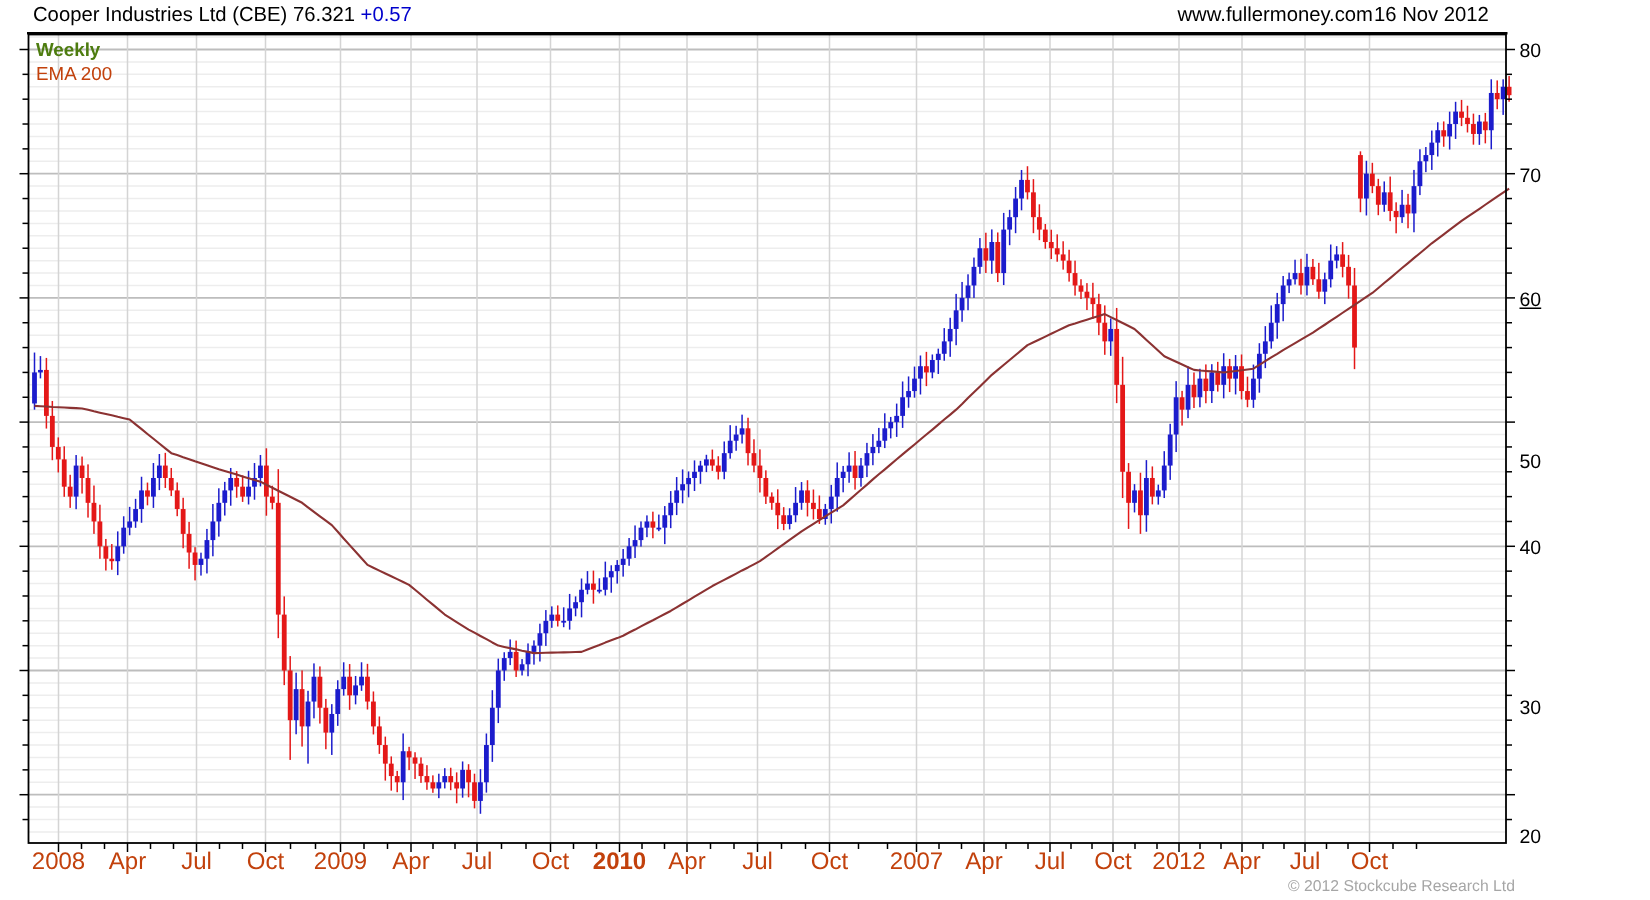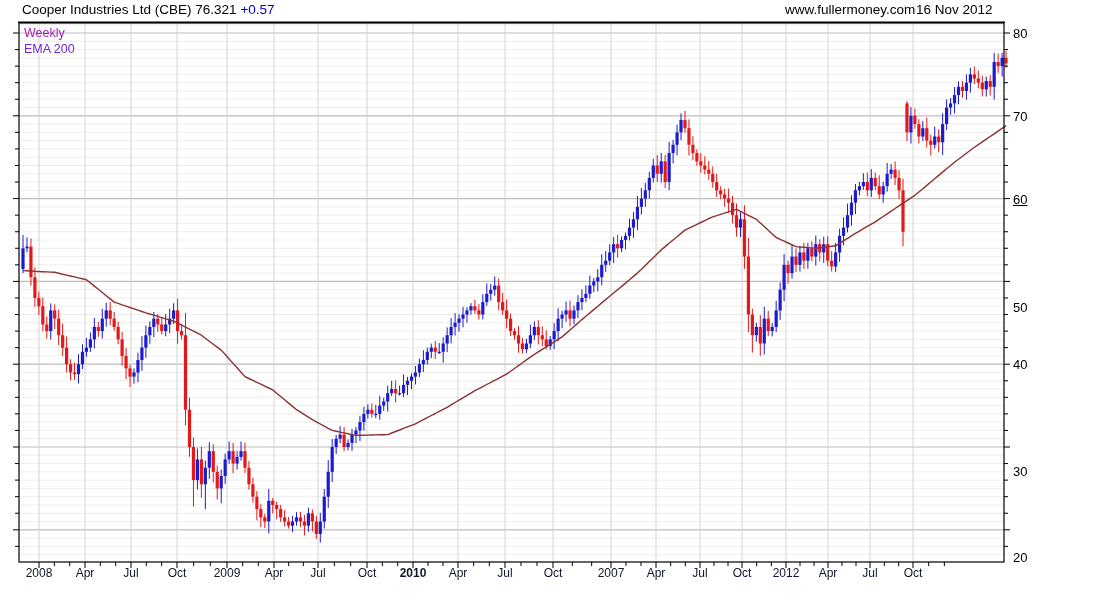--- a/index.html
+++ b/index.html
@@ -12,7 +12,7 @@
   #site{left:785px;}
   #chart-date{left:916px;}
   .legend{position:absolute;left:24px;font-size:12.5px;line-height:15px;white-space:nowrap;}
-  #legend-weekly{top:26px;color:#a21caf;}
+  #legend-weekly{top:26px;color:#4d7c0f;font-weight:bold;}
   #legend-ema{top:42px;color:#6d28d9;}
   .ylab{position:absolute;left:1013px;width:30px;font-size:13px;color:#000;text-align:left;}
   .xlab{position:absolute;top:566px;font-size:12px;color:#0f172a;transform:translateX(-50%);white-space:nowrap;}

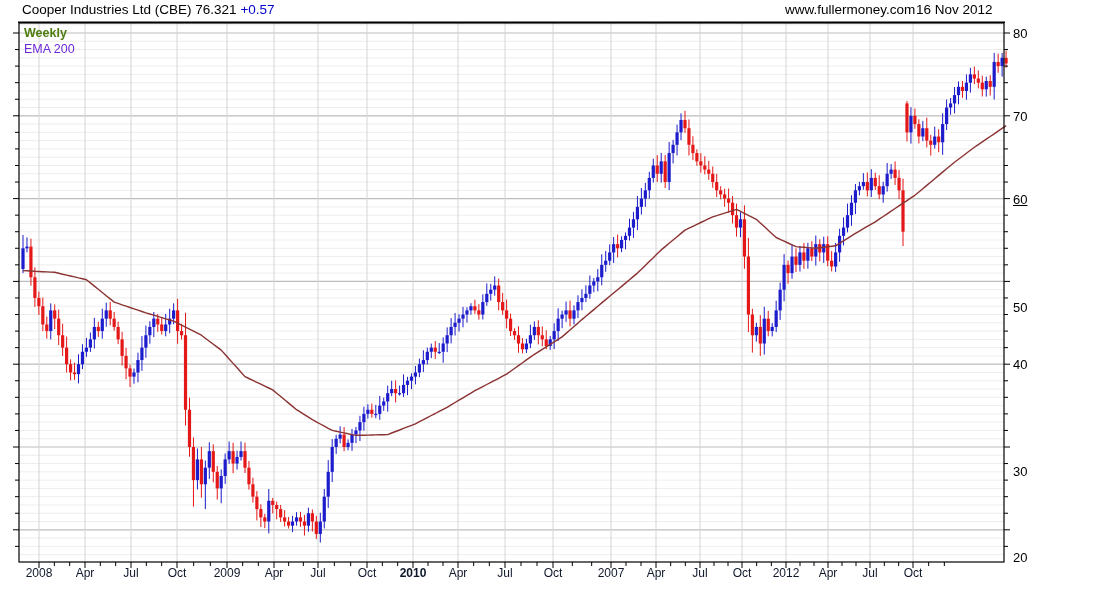--- a/index.html
+++ b/index.html
@@ -13,7 +13,7 @@
   #chart-date{left:916px;}
   .legend{position:absolute;left:24px;font-size:12.5px;line-height:15px;white-space:nowrap;}
   #legend-weekly{top:26px;color:#4d7c0f;font-weight:bold;}
-  #legend-ema{top:42px;color:#6d28d9;}
+  #legend-ema{top:42px;color:#c2410c;}
   .ylab{position:absolute;left:1013px;width:30px;font-size:13px;color:#000;text-align:left;}
   .xlab{position:absolute;top:566px;font-size:12px;color:#0f172a;transform:translateX(-50%);white-space:nowrap;}
   #copyright{position:absolute;top:585px;left:0;width:1010px;text-align:right;

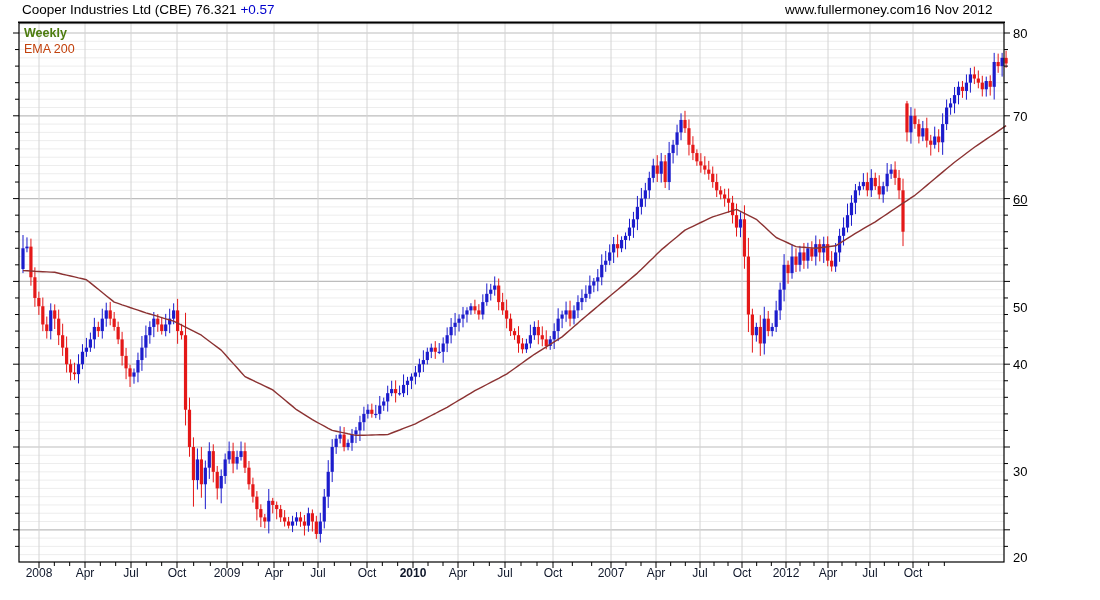--- a/index.html
+++ b/index.html
@@ -15,7 +15,7 @@
   #legend-weekly{top:26px;color:#4d7c0f;font-weight:bold;}
   #legend-ema{top:42px;color:#c2410c;}
   .ylab{position:absolute;left:1013px;width:30px;font-size:13px;color:#000;text-align:left;}
-  .xlab{position:absolute;top:566px;font-size:12px;color:#0f172a;transform:translateX(-50%);white-space:nowrap;}
+  .xlab{position:absolute;top:566px;font-size:16px;color:#c2410c;transform:translateX(-50%);white-space:nowrap;}
   #copyright{position:absolute;top:585px;left:0;width:1010px;text-align:right;
              font-size:10.5px;color:#a6a6a6;}
 </style>

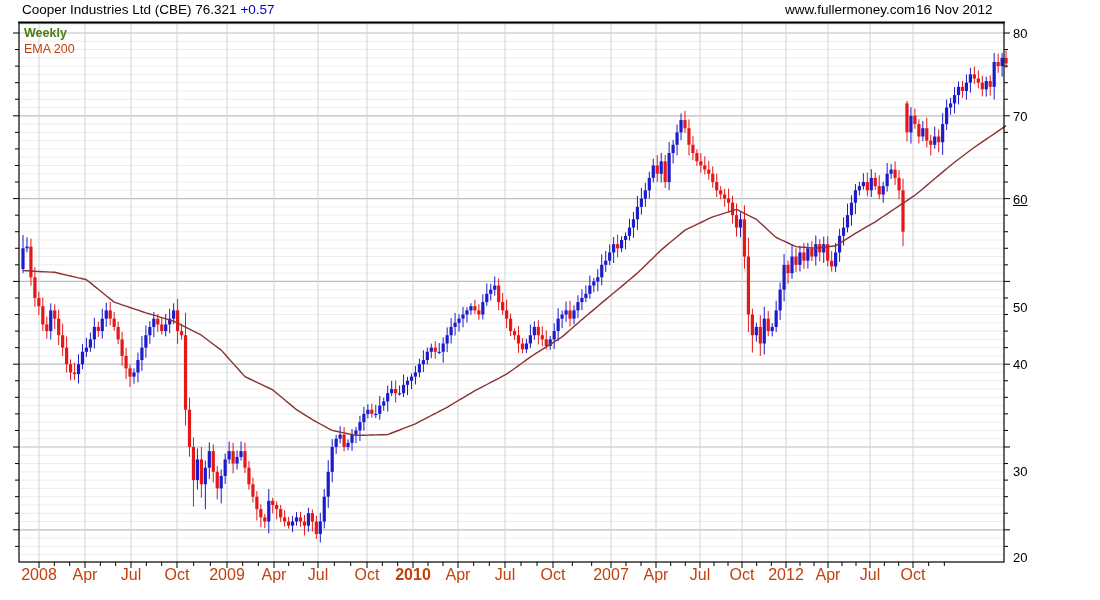--- a/index.html
+++ b/index.html
@@ -773,6 +773,7 @@
       <div class="xlab" style="left: 913px;">Oct</div>
     </div>
 
+  <div id="copyright">© 2012 Stockcube Research Ltd</div>
 </div>
 
 </body></html>

